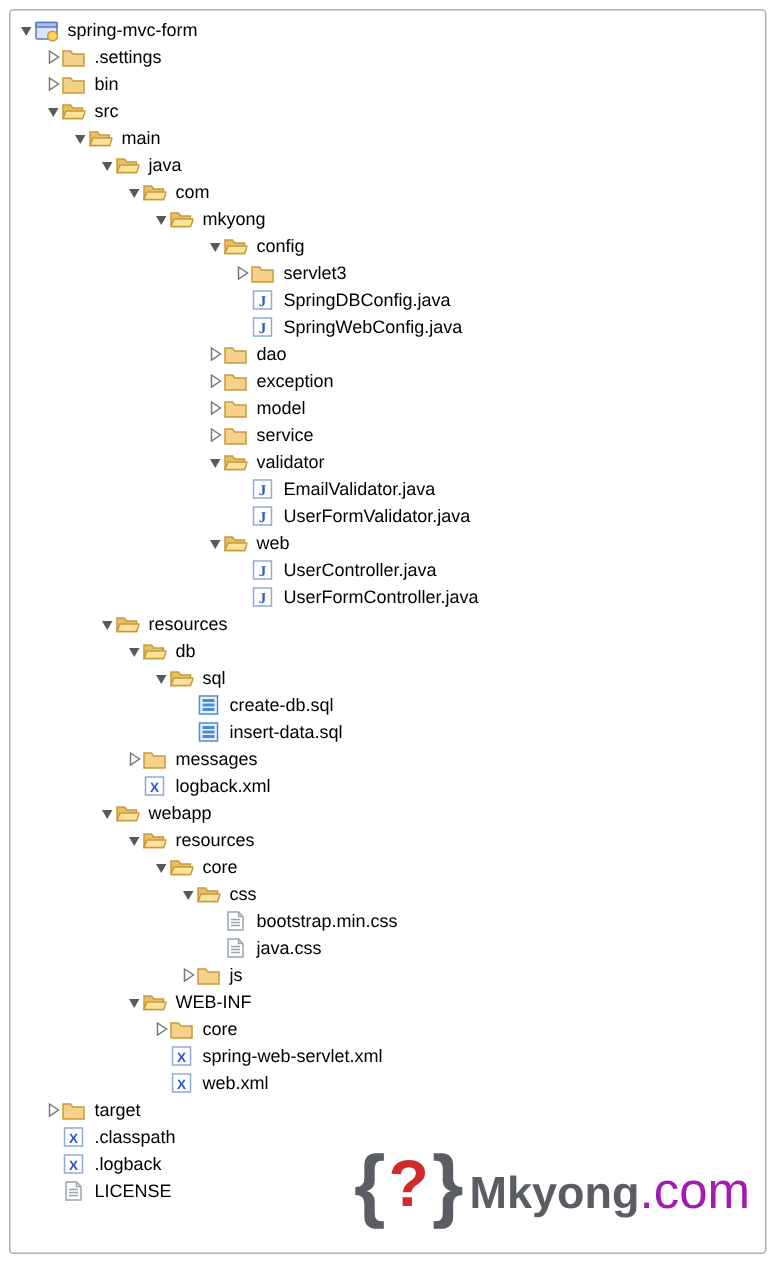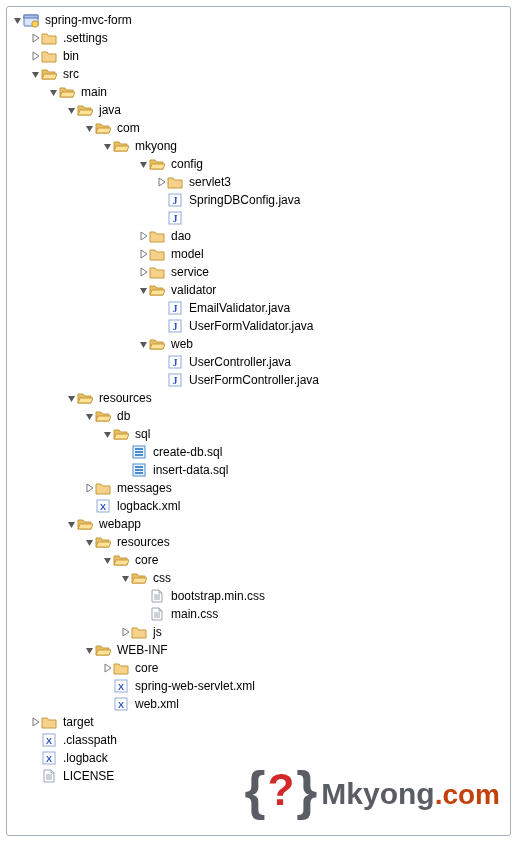--- a/index.html
+++ b/index.html
@@ -293,6 +293,7 @@
             <use href="#ic-java"></use>
           </svg>
         </span>
+        <span class="lbl">SpringWebConfig.java</span>
       </div>
       <div class="row">
         <span class="indent"></span>

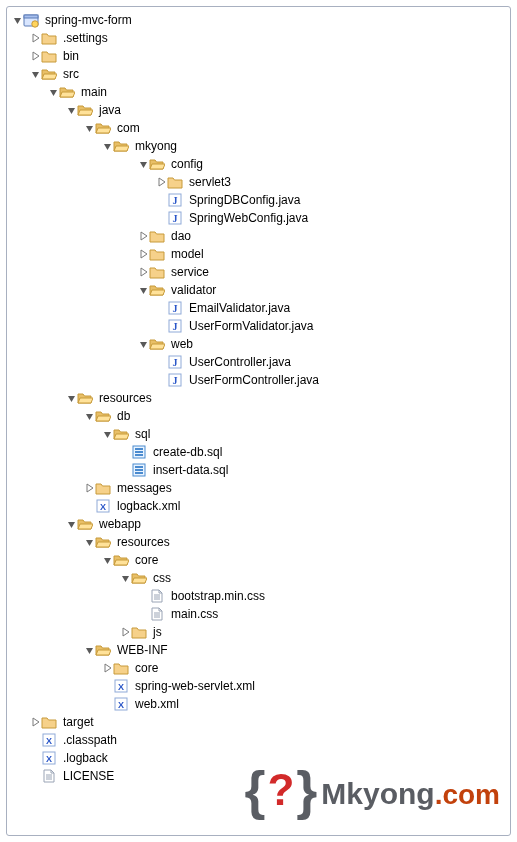--- a/index.html
+++ b/index.html
@@ -314,6 +314,26 @@
           </svg>
         </span>
         <span class="lbl">dao</span>
+      </div>
+      <div class="row">
+        <span class="indent"></span>
+        <span class="indent"></span>
+        <span class="indent"></span>
+        <span class="indent"></span>
+        <span class="indent"></span>
+        <span class="indent"></span>
+        <span class="indent"></span>
+        <span class="twisty">
+          <svg width="9" height="10" viewBox="0 0 9 10">
+            <use href="#tw-closed"></use>
+          </svg>
+        </span>
+        <span class="icon">
+          <svg width="16" height="16" viewBox="0 0 16 16">
+            <use href="#ic-folder"></use>
+          </svg>
+        </span>
+        <span class="lbl">exception</span>
       </div>
       <div class="row">
         <span class="indent"></span>

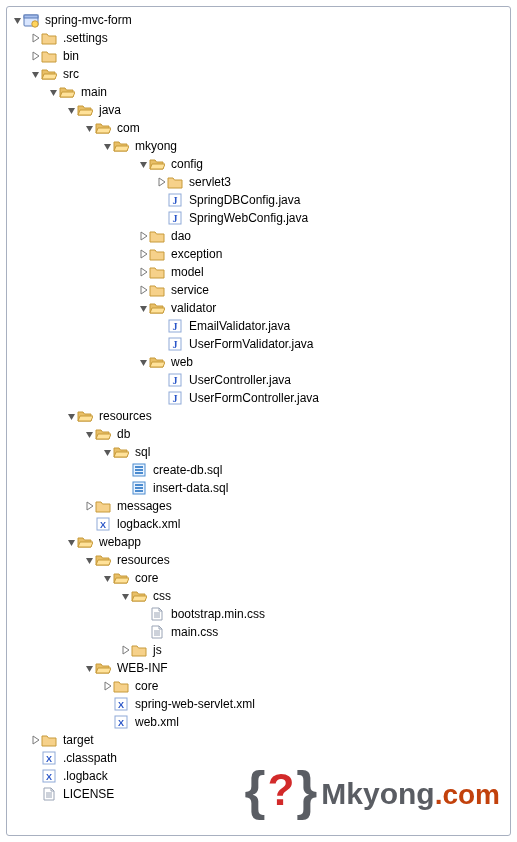--- a/index.html
+++ b/index.html
@@ -694,7 +694,7 @@
             <use href="#ic-file"></use>
           </svg>
         </span>
-        <span class="lbl">main.css</span>
+        <span class="lbl">java.css</span>
       </div>
       <div class="row">
         <span class="indent"></span>

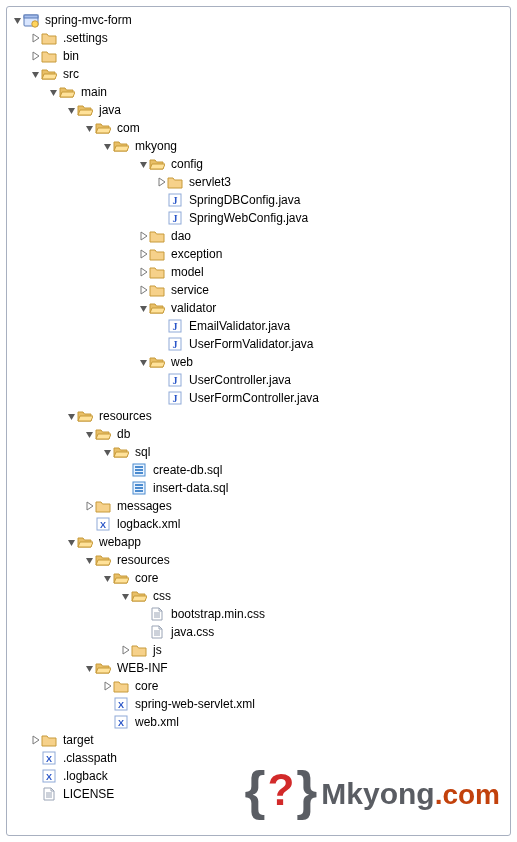--- a/index.html
+++ b/index.html
@@ -89,9 +89,9 @@
     margin-left: 4px;
   }
   .watermark .com {
-    font-size: 28px;
-    font-weight: 700;
-    color: #c2410c;
+    font-size: 34px;
+    font-weight: 400;
+    color: #a21caf;
   }
 </style>
 </head>

